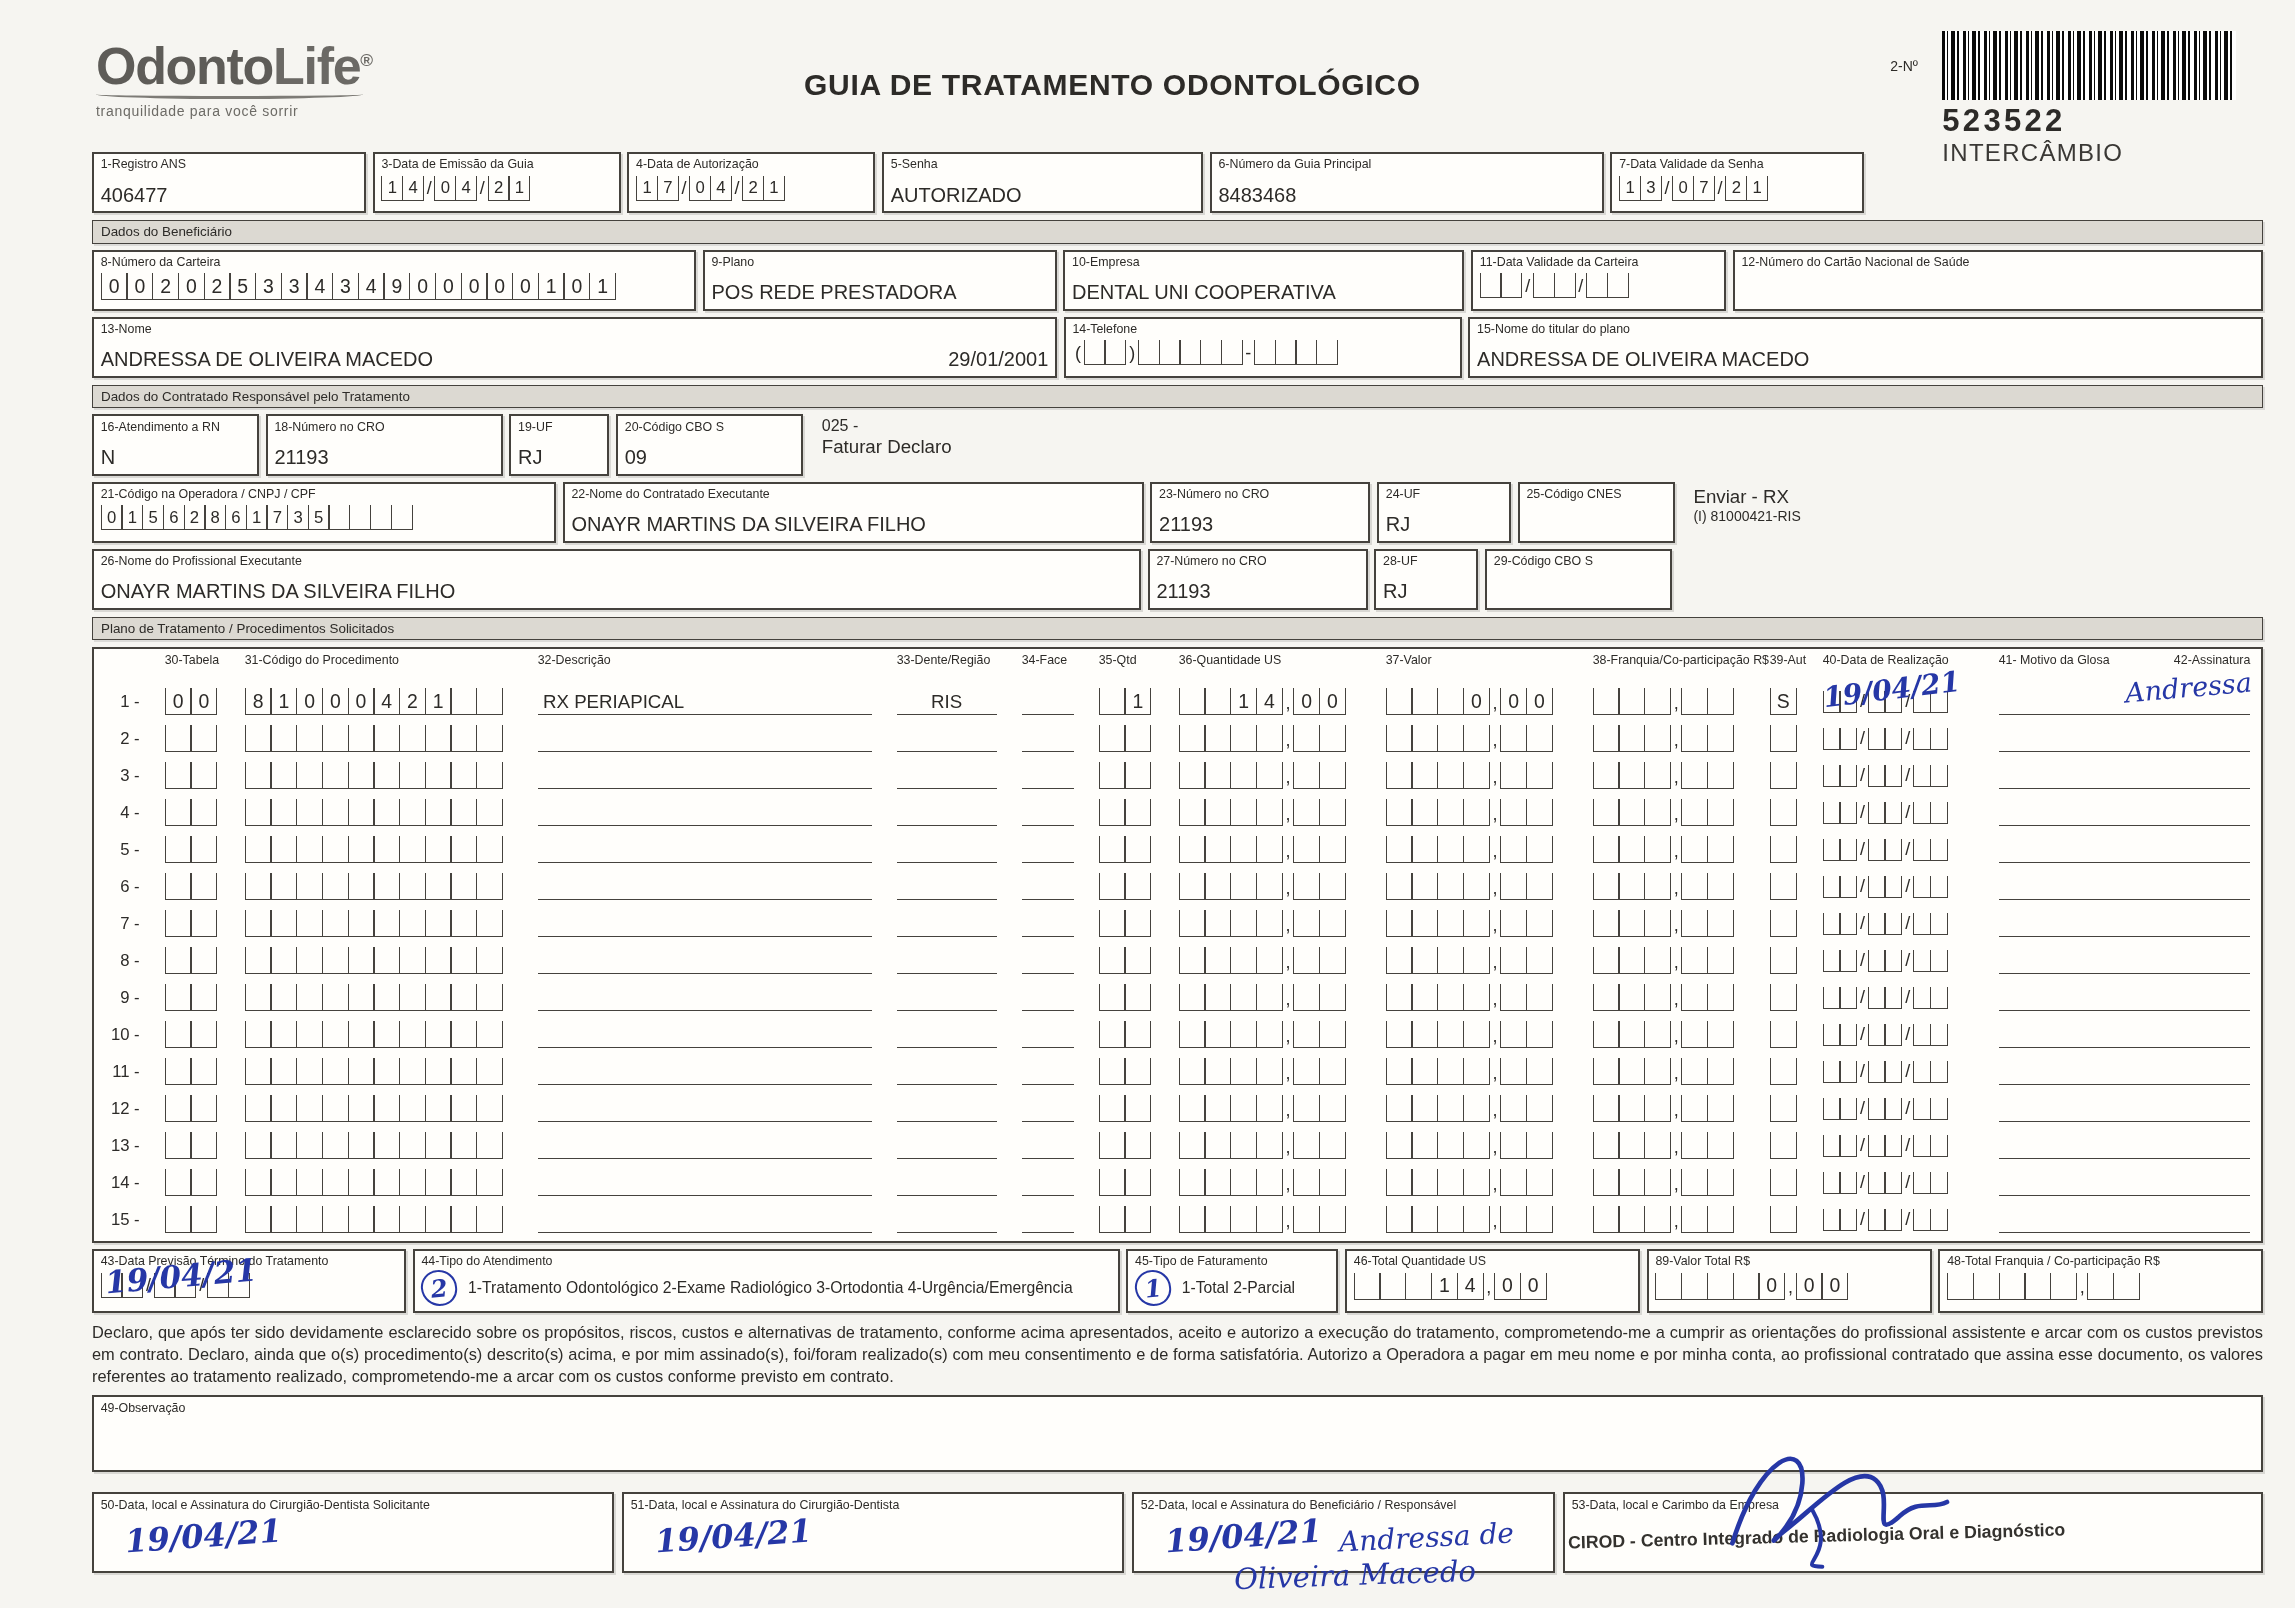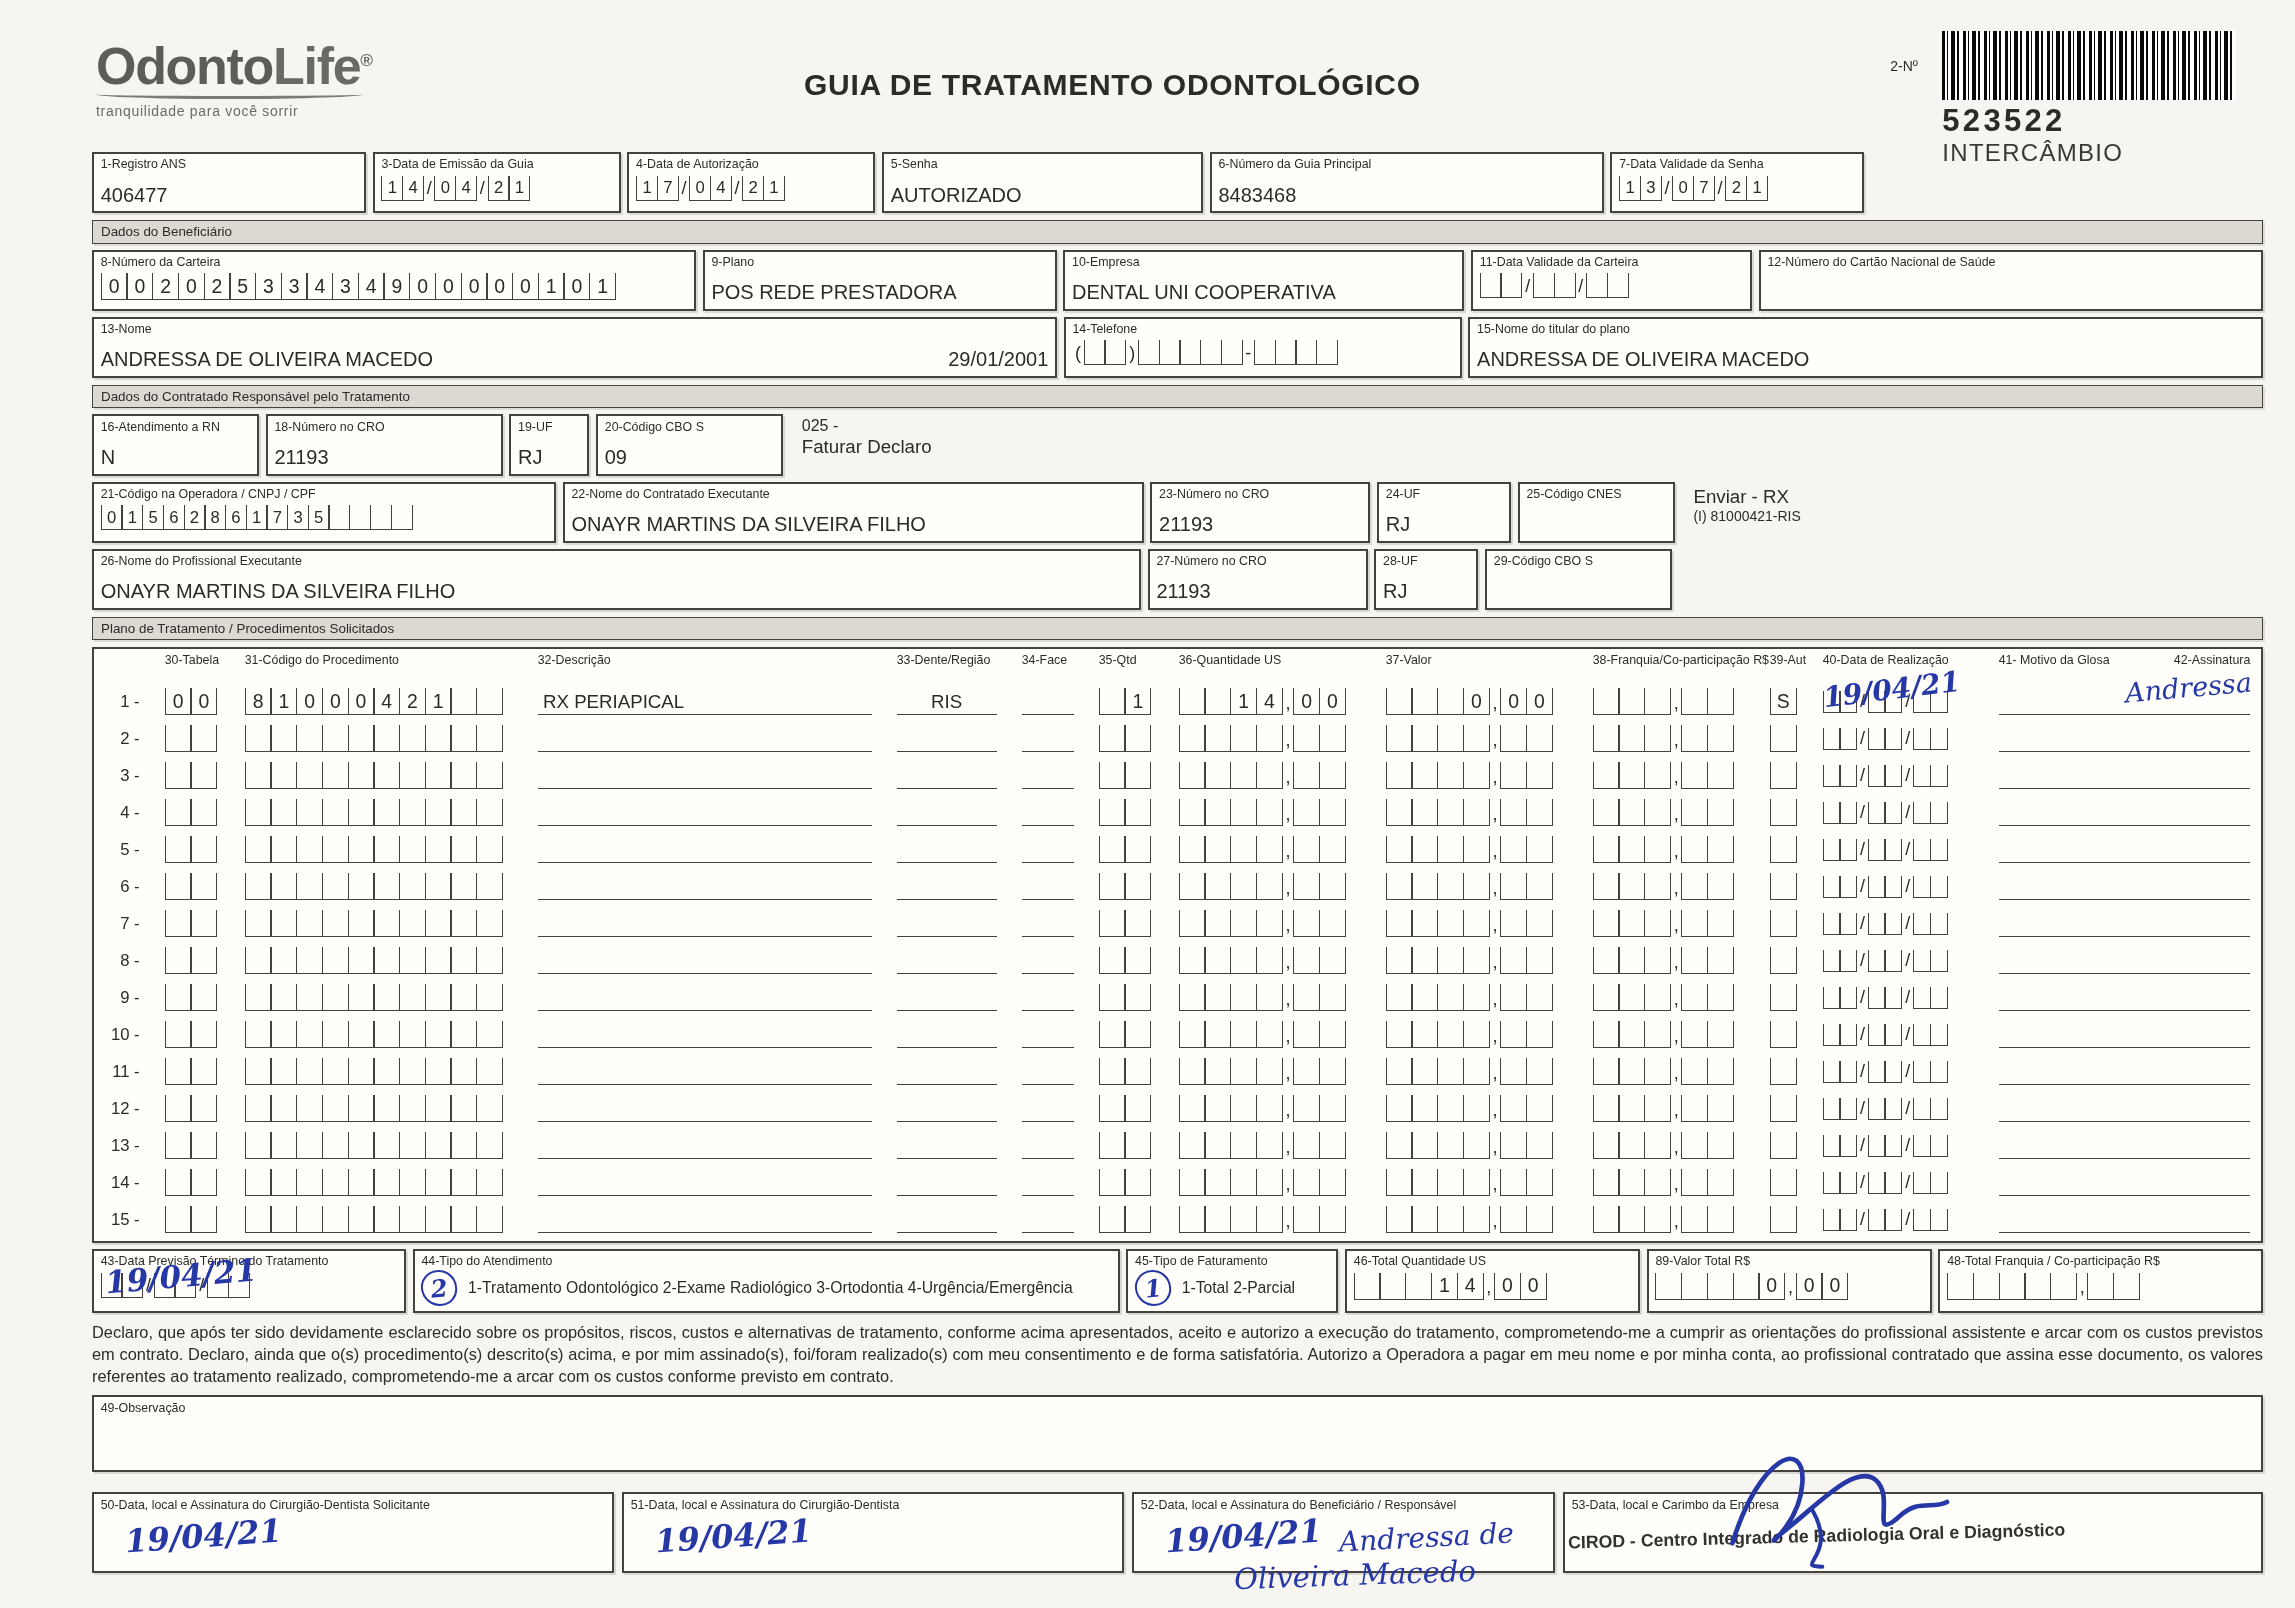--- a/index.html
+++ b/index.html
@@ -225,7 +225,7 @@
       <span class="flabel">10-Empresa</span>
       <span class="fvalue">DENTAL UNI  COOPERATIVA</span>
     </div>
-    <div class="fbox" style="width:281px">
+    <div class="fbox" style="width:255px">
       <span class="flabel">11-Data Validade da Carteira</span>
       <span class="datecomb">
         <span class="comb small">

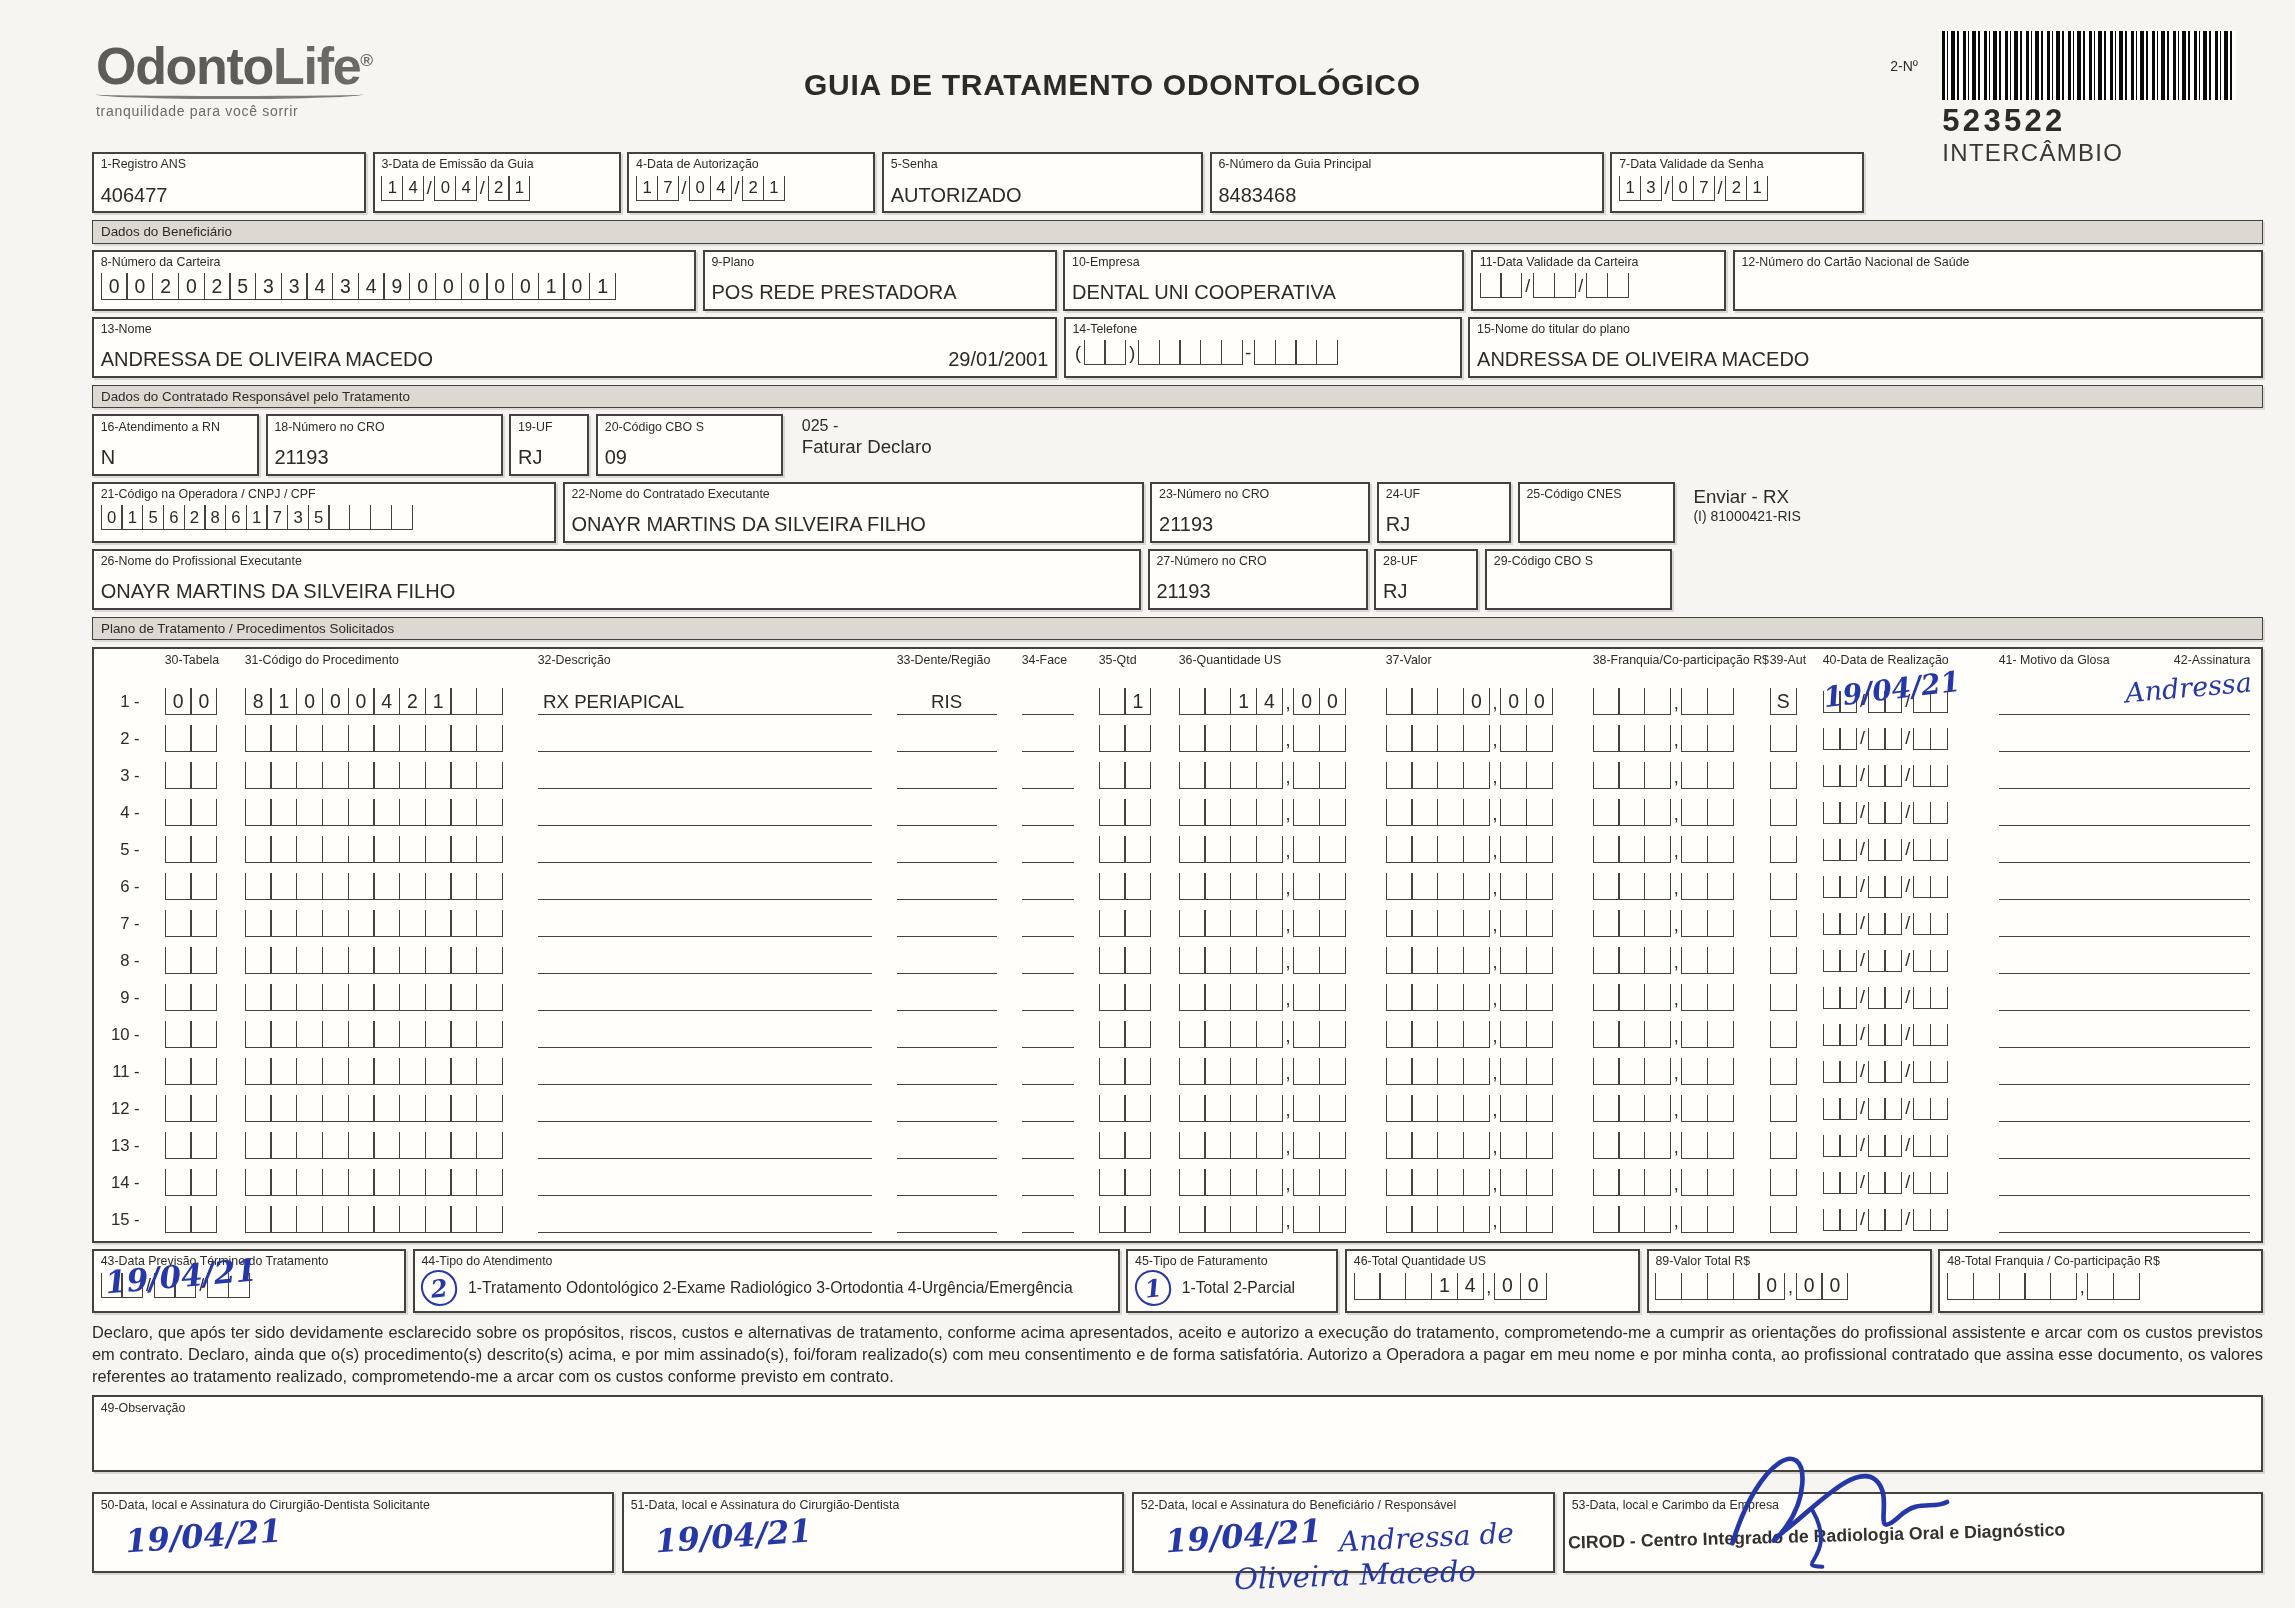--- a/index.html
+++ b/index.html
@@ -298,7 +298,7 @@
       <span class="flabel">18-Número no CRO</span>
       <span class="fvalue">21193</span>
     </div>
-    <div class="fbox" style="width:80px">
+    <div class="fbox" style="width:100px">
       <span class="flabel">19-UF</span>
       <span class="fvalue">RJ</span>
     </div>

